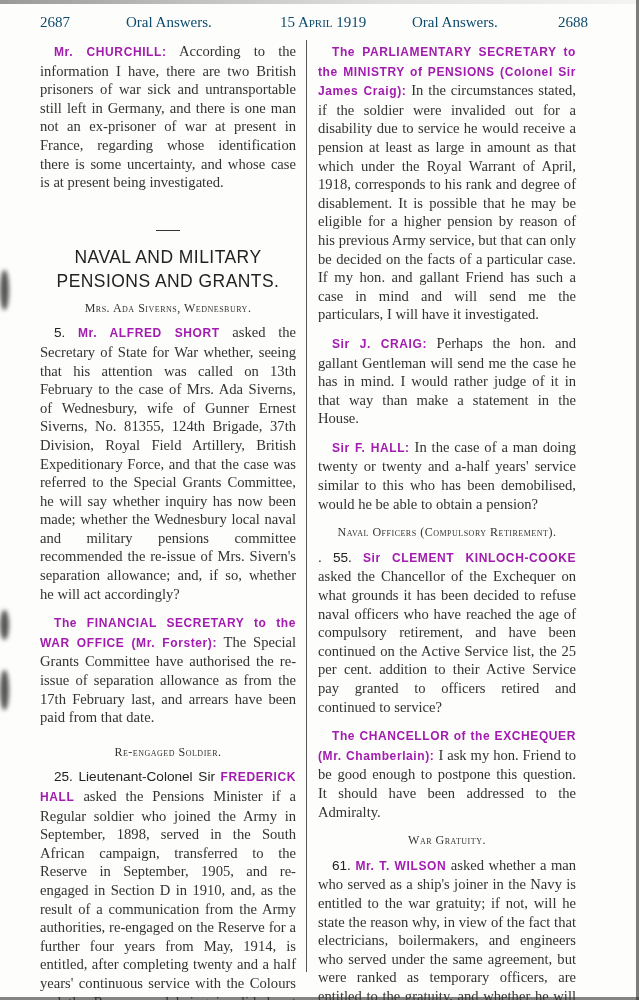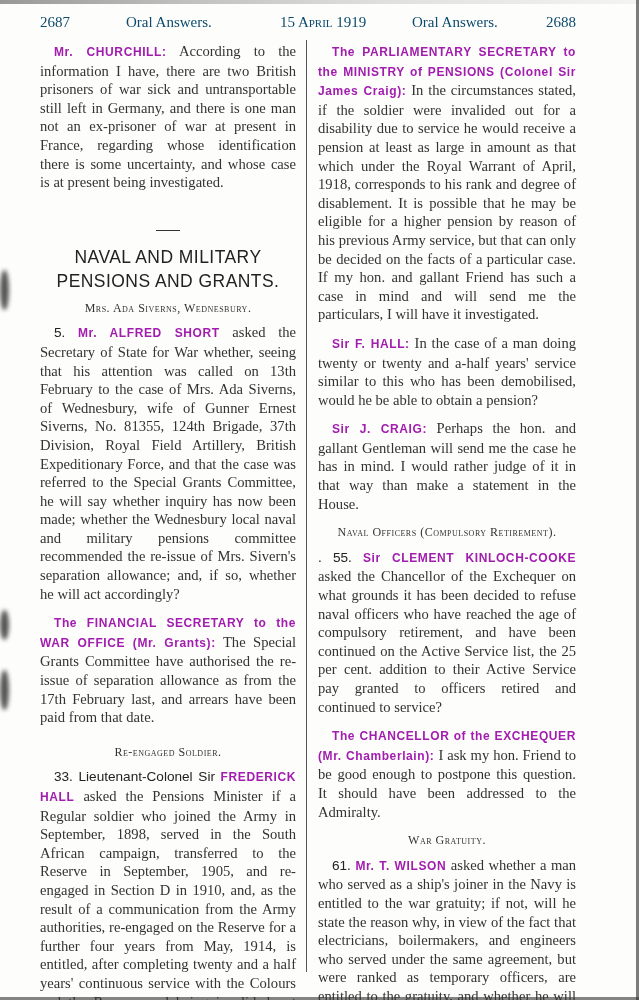--- a/index.html
+++ b/index.html
@@ -44,7 +44,7 @@
   <span class="h-italic" style="left:86px;">Oral Answers.</span>
   <span class="smallcaps" style="left:240px;">15 April 1919</span>
   <span class="h-italic" style="left:372px;">Oral Answers.</span>
-  <span style="left:506px;text-align:right;">2688</span>
+  <span style="left:518px;text-align:right;">2688</span>
 </div>
 
 <div class="divider"></div>

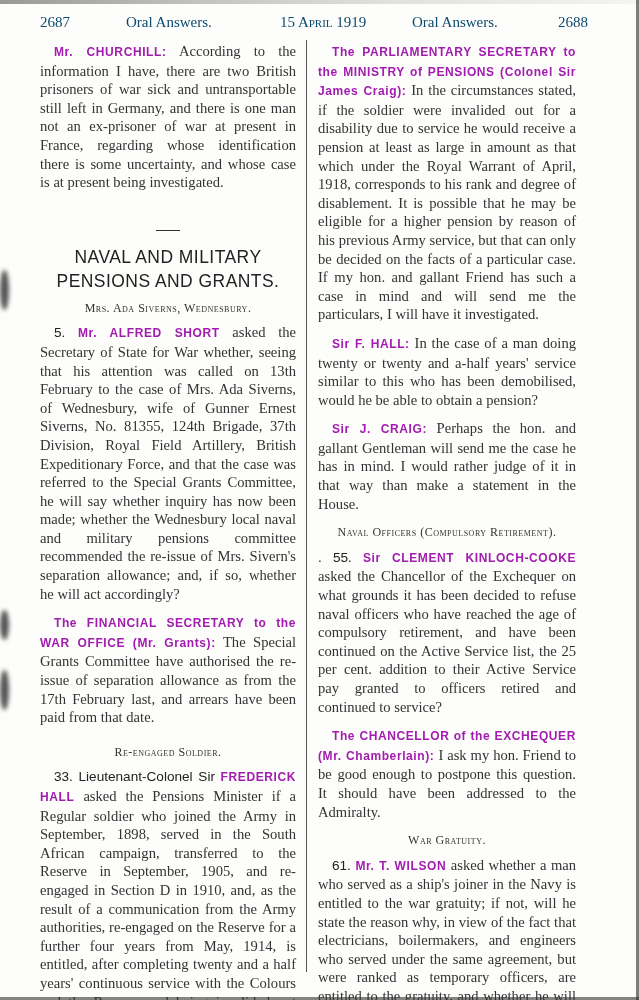--- a/index.html
+++ b/index.html
@@ -81,12 +81,12 @@
     <span>In the circumstances stated, if the soldier were invalided out for a disability due to service he would receive a pension at least as large in amount as that which under the Royal Warrant of April, 1918, corresponds to his rank and degree of disablement. It is possible that he may be eligible for a higher pension by reason of his previous Army service, but that can only be decided on the facts of a particular case. If my hon. and gallant Friend has such a case in mind and will send me the particulars, I will have it investigated.</span>
   </p>
   <p class="ind">
+    <span class="sp">Sir J. CRAIG:</span>
+    <span>Perhaps the hon. and gallant Gentleman will send me the case he has in mind. I would rather judge of it in that way than make a statement in the House.</span>
+  </p>
+  <p class="ind">
     <span class="sp">Sir F. HALL:</span>
     <span>In the case of a man doing twenty or twenty and a-half years' service similar to this who has been demobilised, would he be able to obtain a pension?</span>
-  </p>
-  <p class="ind">
-    <span class="sp">Sir J. CRAIG:</span>
-    <span>Perhaps the hon. and gallant Gentleman will send me the case he has in mind. I would rather judge of it in that way than make a statement in the House.</span>
   </p>
   <div class="subhead" style="margin-top:2px;">Naval Officers (Compulsory Retirement).</div>
   <p>

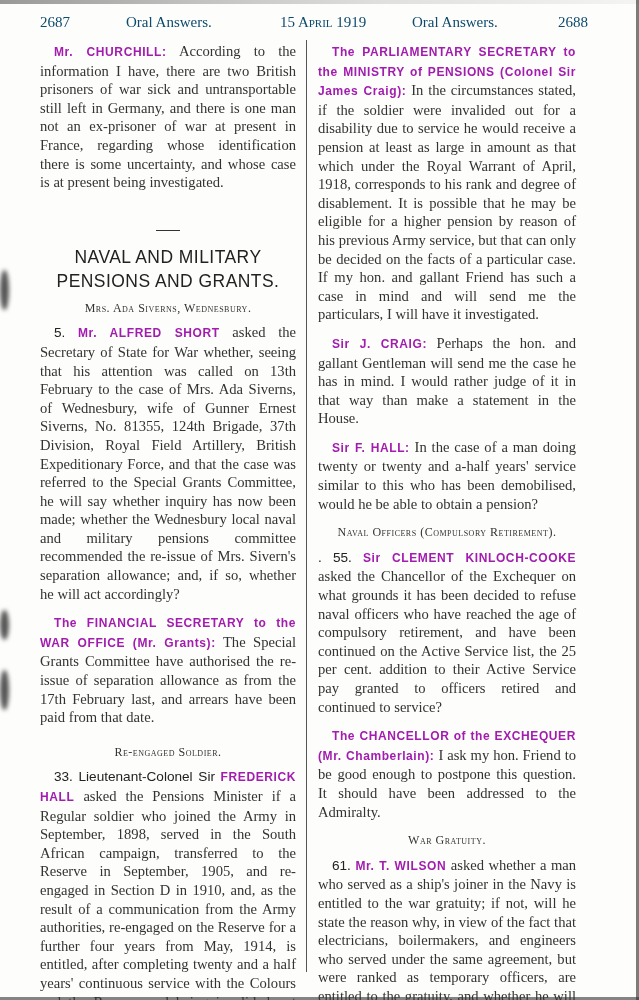--- a/index.html
+++ b/index.html
@@ -63,7 +63,7 @@
     <span>asked the Secretary of State for War whether, seeing that his attention was called on 13th February to the case of Mrs. Ada Siverns, of Wednesbury, wife of Gunner Ernest Siverns, No. 81355, 124th Brigade, 37th Division, Royal Field Artillery, British Expeditionary Force, and that the case was referred to the Special Grants Committee, he will say whether inquiry has now been made; whether the Wednesbury local naval and military pensions committee recommended the re-issue of Mrs. Sivern's separation allowance; and, if so, whether he will act accordingly?</span>
   </p>
   <p class="ind">
-    <span class="sp">The FINANCIAL SECRETARY to the WAR OFFICE (Mr. Grants):</span>
+    <span class="sp">The FINANCIAL SECRETARY to the WAR OFFICE (Mr. Forster):</span>
     <span>The Special Grants Committee have authorised the re-issue of separation allowance as from the 17th February last, and arrears have been paid from that date.</span>
   </p>
   <div class="subhead" style="margin-top:16px;">Re-engaged Soldier.</div>

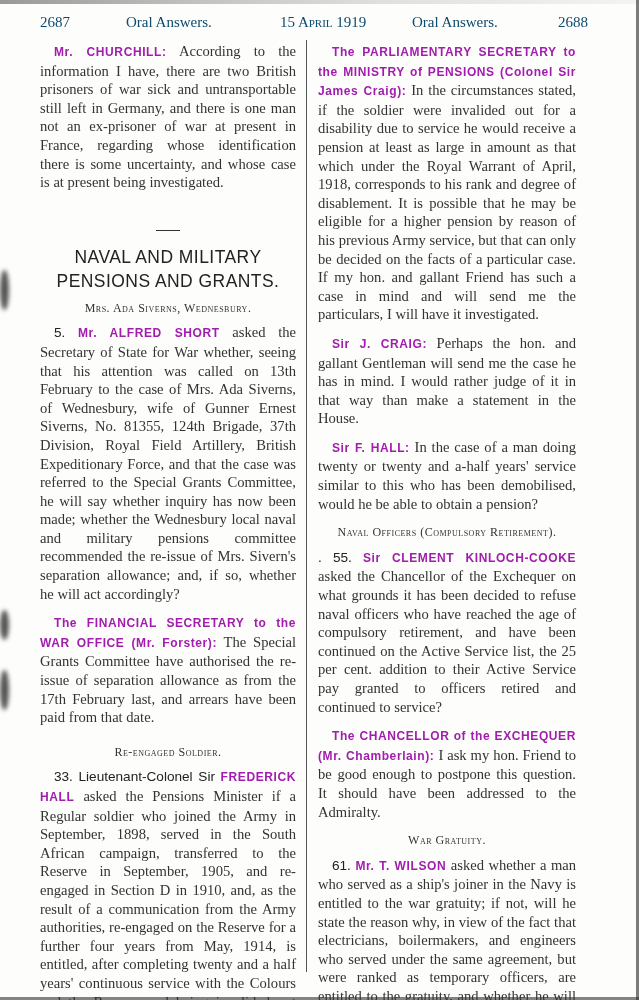--- a/index.html
+++ b/index.html
@@ -68,7 +68,7 @@
   </p>
   <div class="subhead" style="margin-top:16px;">Re-engaged Soldier.</div>
   <p class="ind">
-    <span class="sp-n">33.</span>
+    <span class="sp-n">25.</span>
     <span class="sp-n">Lieutenant-Colonel Sir</span>
     <span class="sp">FREDERICK HALL</span>
     <span>asked the Pensions Minister if a Regular soldier who joined the Army in September, 1898, served in the South African campaign, transferred to the Reserve in September, 1905, and re-engaged in Section D in 1910, and, as the result of a communication from the Army authorities, re-engaged on the Reserve for a further four years from May, 1914, is entitled, after completing twenty and a half years' continuous service with the Colours and the Reserve and being invalided out after serving in the present War, to a pension allowance; and, if so, of what amount?</span>

